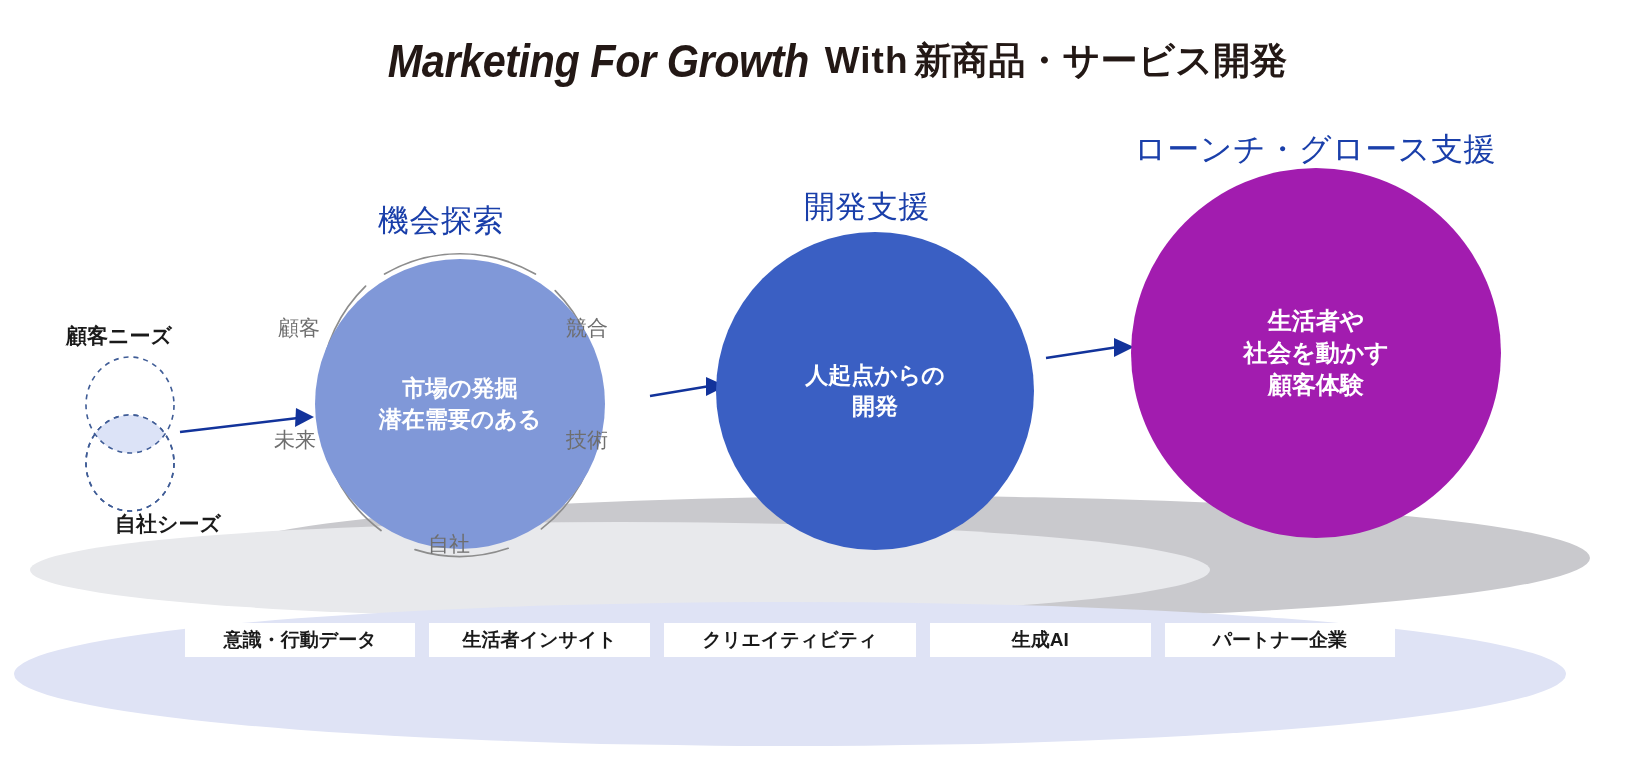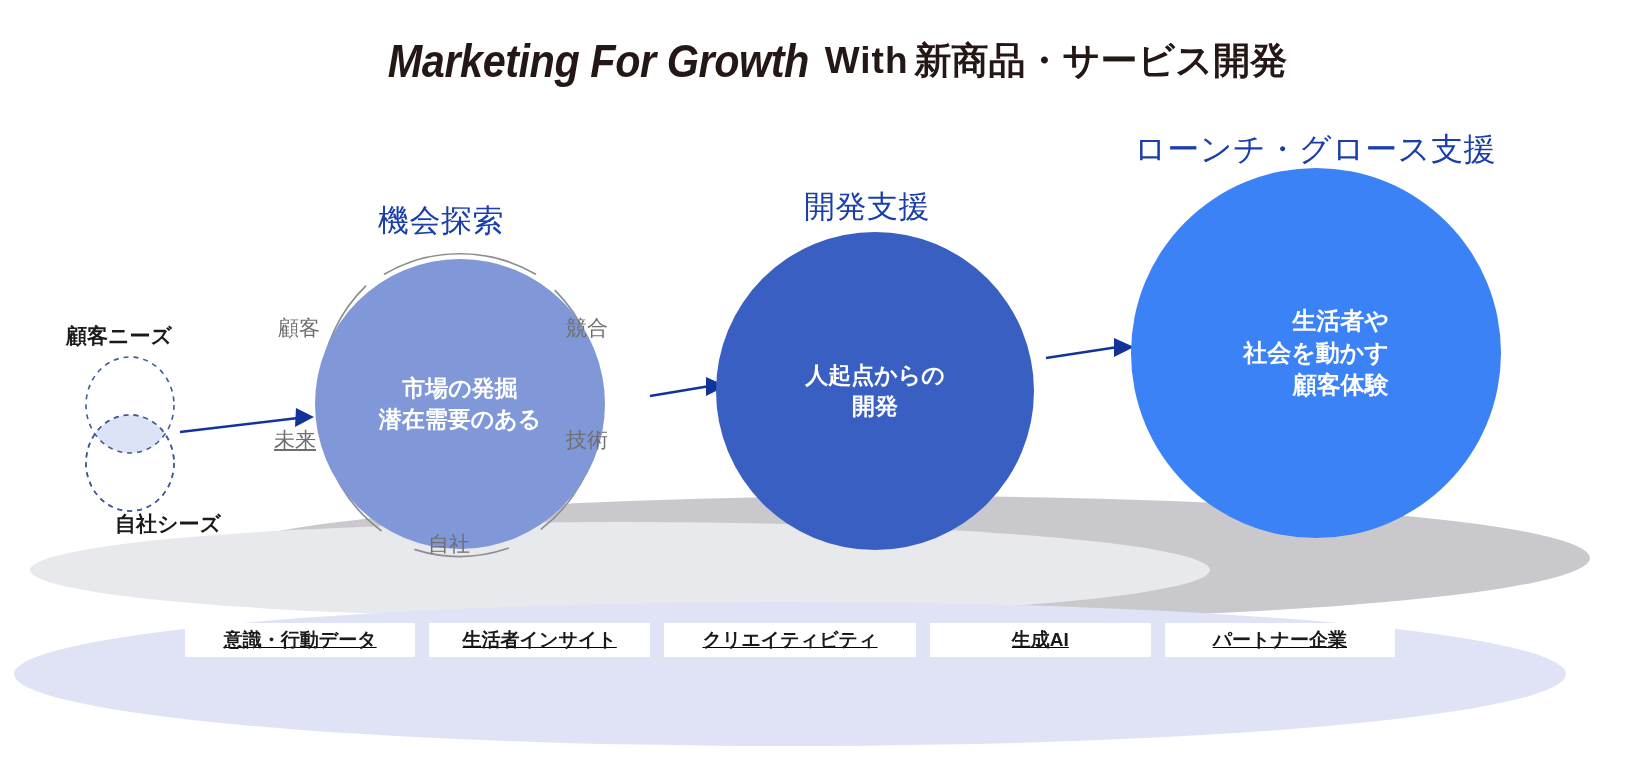--- a/index.html
+++ b/index.html
@@ -119,9 +119,8 @@
   #grp3 { left: 1131px; top: 168px; width: 372px; height: 372px; }
   #core3 {
     left: 0; top: 0; width: 370px; height: 370px;
-    background: #3b82f6;
+    background: #a21caf;
     font-size: 24px;
-    text-align: right;
   }
 
   .ring-word {

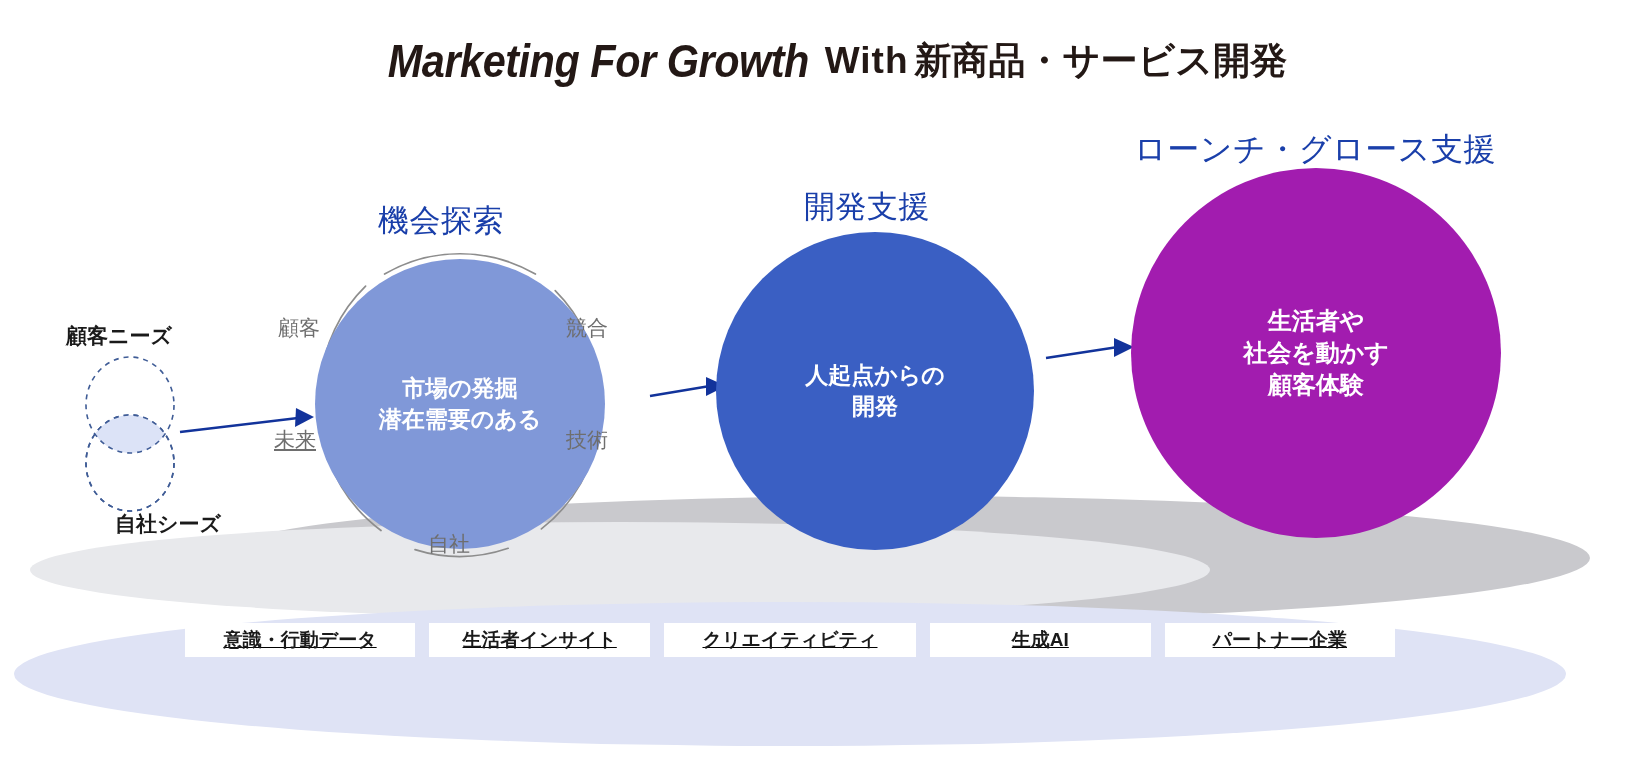--- a/index.html
+++ b/index.html
@@ -230,7 +230,7 @@
     <div class="ring-word" style="left:298px; top:78px;">競合</div>
     <div class="ring-word" style="left:298px; top:190px;">技術</div>
     <div class="ring-word" style="left:160px; top:294px;">自社</div>
-    <div class="ring-word" style="left:6px;   top:190px;text-decoration:underline;">未来</div>
+    <div class="ring-word" style="left:6px;   top:190px;">未来</div>
   </div>
 
   <svg class="arrow-svg" id="arrowB" width="80" height="40" viewBox="0 0 80 40">

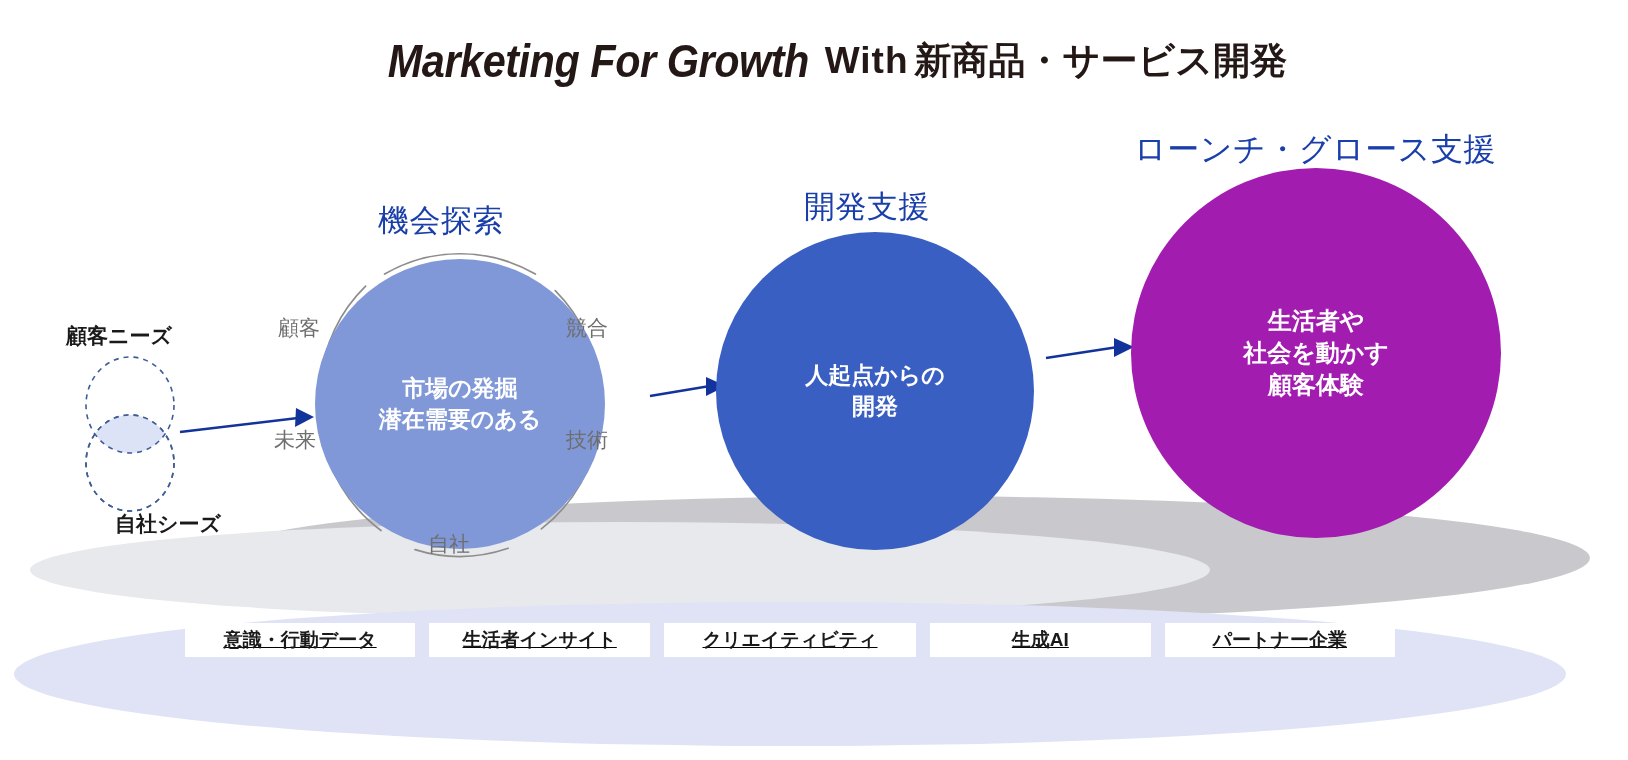--- a/index.html
+++ b/index.html
@@ -150,7 +150,6 @@
     height: 34px;
     display: flex;
     gap: 14px;
-    text-decoration: underline;
   }
   .tag {
     background: #ffffff;

